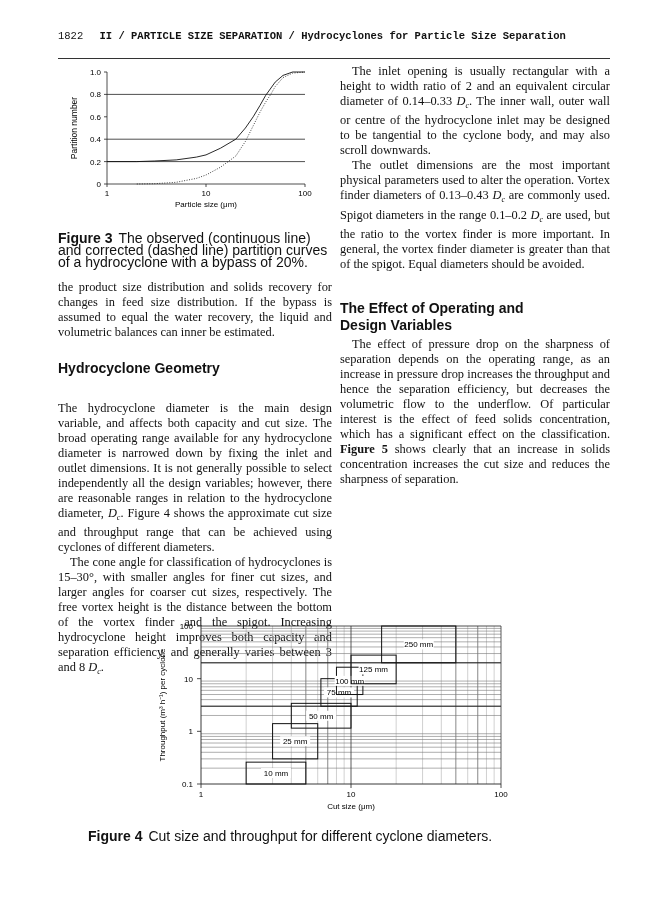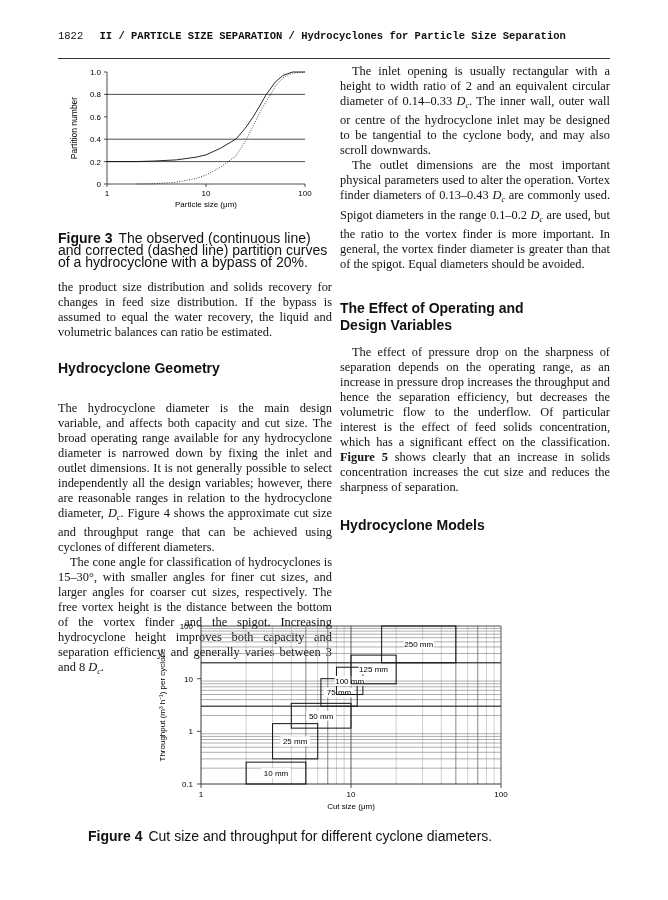--- a/index.html
+++ b/index.html
@@ -60,7 +60,7 @@
   <div class="caption">
     <b>Figure 3</b><span>The observed (continuous line) and corrected (dashed line) partition curves of a hydrocyclone with a bypass of 20%.</span>
   </div>
-  <p style="margin-top:12px;">the product size distribution and solids recovery for changes in feed size distribution. If the bypass is assumed to equal the water recovery, the liquid and volumetric balances can ratio be estimated.</p>
+  <p style="margin-top:12px;">the product size distribution and solids recovery for changes in feed size distribution. If the bypass is assumed to equal the water recovery, the liquid and volumetric balances can inner be estimated.</p>
   <h2 style="margin-top:20px; margin-bottom:24px;">Hydrocyclone Geometry</h2>
   <p><span>The hydrocyclone diameter is the main design variable, and affects both capacity and cut size. The broad operating range available for any hydrocyclone diameter is narrowed down by fixing the inlet and outlet dimensions. It is not generally possible to select independently all the design variables; however, there are reasonable ranges in relation to the hydrocyclone diameter, </span><i>D</i><sub style="font-style:italic;font-size:8px;">c</sub>. <span>Figure 4</span><span> shows the approximate cut size and throughput range that can be achieved using cyclones of different diameters.</span></p>
   <p class="ind"><span>The cone angle for classification of hydrocyclones is 15–30°, with smaller angles for finer cut sizes, and larger angles for coarser cut sizes, respectively. The free vortex height is the distance between the bottom of the vortex finder and the spigot. Increasing hydrocyclone height improves both capacity and separation efficiency, and generally varies between 3 and 8 </span><i>D</i><sub style="font-style:italic;font-size:8px;">c</sub><span>.</span></p>

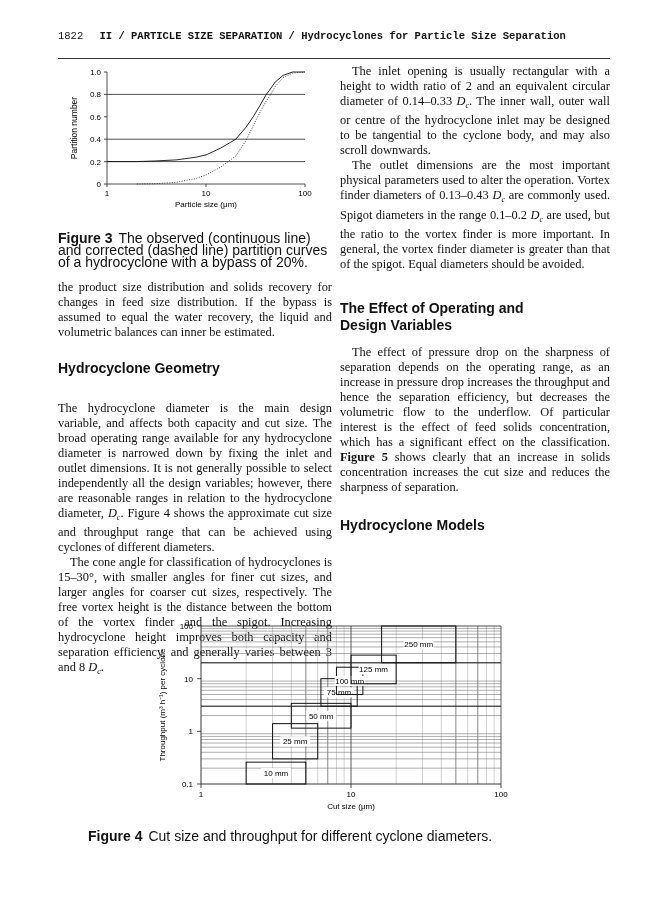--- a/index.html
+++ b/index.html
@@ -69,7 +69,7 @@
 <div class="col col-right">
   <p class="ind"><span>The inlet opening is usually rectangular with a height to width ratio of 2 and an equivalent circular diameter of 0.14–0.33 </span><i>D</i><sub style="font-style:italic;font-size:8px;">c</sub><span>. The inner wall, outer wall or centre of the hydrocyclone inlet may be designed to be tangential to the cyclone body, and may also scroll downwards.</span></p>
   <p class="ind"><span>The outlet dimensions are the most important physical parameters used to alter the operation. Vortex finder diameters of 0.13–0.43 </span><i>D</i><sub style="font-style:italic;font-size:8px;">c</sub><span> are commonly used. Spigot diameters in the range 0.1–0.2 </span><i>D</i><sub style="font-style:italic;font-size:8px;">c</sub><span> are used, but the ratio to the vortex finder is more important. In general, the vortex finder diameter is greater than that of the spigot. Equal diameters should be avoided.</span></p>
-  <h2 style="margin-top:28px; margin-bottom:11px; width:200px;">The Effect of Operating and Design Variables</h2>
+  <h2 style="margin-top:28px; margin-bottom:3px; width:200px;">The Effect of Operating and Design Variables</h2>
   <p class="ind"><span>The effect of pressure drop on the sharpness of separation depends on the operating range, as an increase in pressure drop increases the throughput and hence the separation efficiency, but decreases the volumetric flow to the underflow. Of particular interest is the effect of feed solids concentration, which has a significant effect on the classification. </span><b>Figure 5</b><span> shows clearly that an increase in solids concentration increases the cut size and reduces the sharpness of separation.</span></p>
   <h2 style="margin-top:22px; margin-bottom:8px;">Hydrocyclone Models</h2>
 </div>

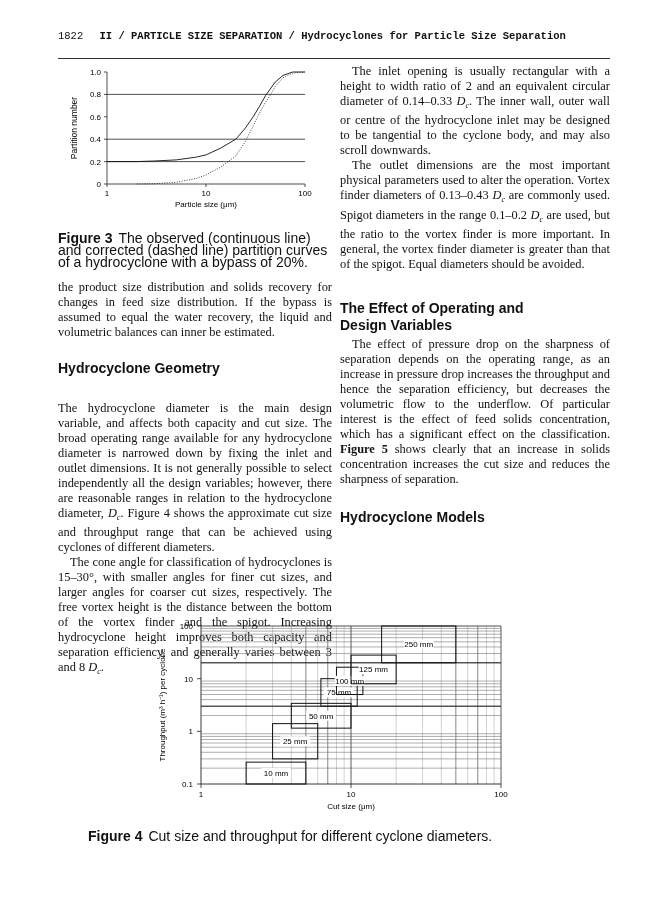--- a/index.html
+++ b/index.html
@@ -71,7 +71,6 @@
   <p class="ind"><span>The outlet dimensions are the most important physical parameters used to alter the operation. Vortex finder diameters of 0.13–0.43 </span><i>D</i><sub style="font-style:italic;font-size:8px;">c</sub><span> are commonly used. Spigot diameters in the range 0.1–0.2 </span><i>D</i><sub style="font-style:italic;font-size:8px;">c</sub><span> are used, but the ratio to the vortex finder is more important. In general, the vortex finder diameter is greater than that of the spigot. Equal diameters should be avoided.</span></p>
   <h2 style="margin-top:28px; margin-bottom:3px; width:200px;">The Effect of Operating and Design Variables</h2>
   <p class="ind"><span>The effect of pressure drop on the sharpness of separation depends on the operating range, as an increase in pressure drop increases the throughput and hence the separation efficiency, but decreases the volumetric flow to the underflow. Of particular interest is the effect of feed solids concentration, which has a significant effect on the classification. </span><b>Figure 5</b><span> shows clearly that an increase in solids concentration increases the cut size and reduces the sharpness of separation.</span></p>
-  <h2 style="margin-top:22px; margin-bottom:8px;">Hydrocyclone Models</h2>
 </div>
 
 <svg class="fig4" id="fig4" width="370" height="200" viewBox="0 0 370 200">

